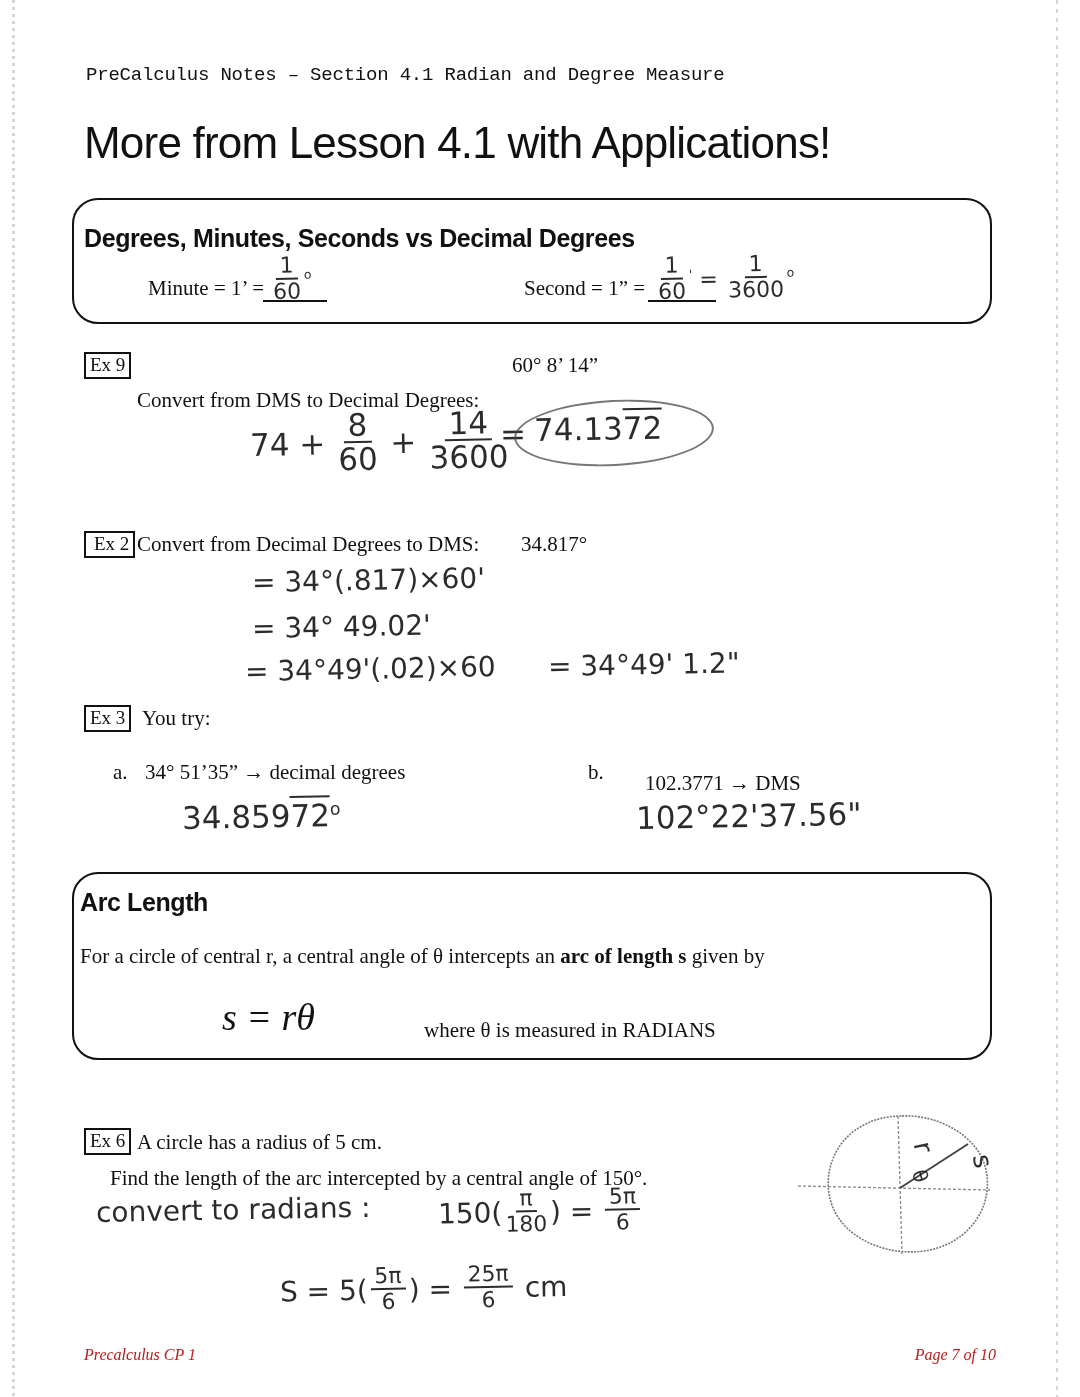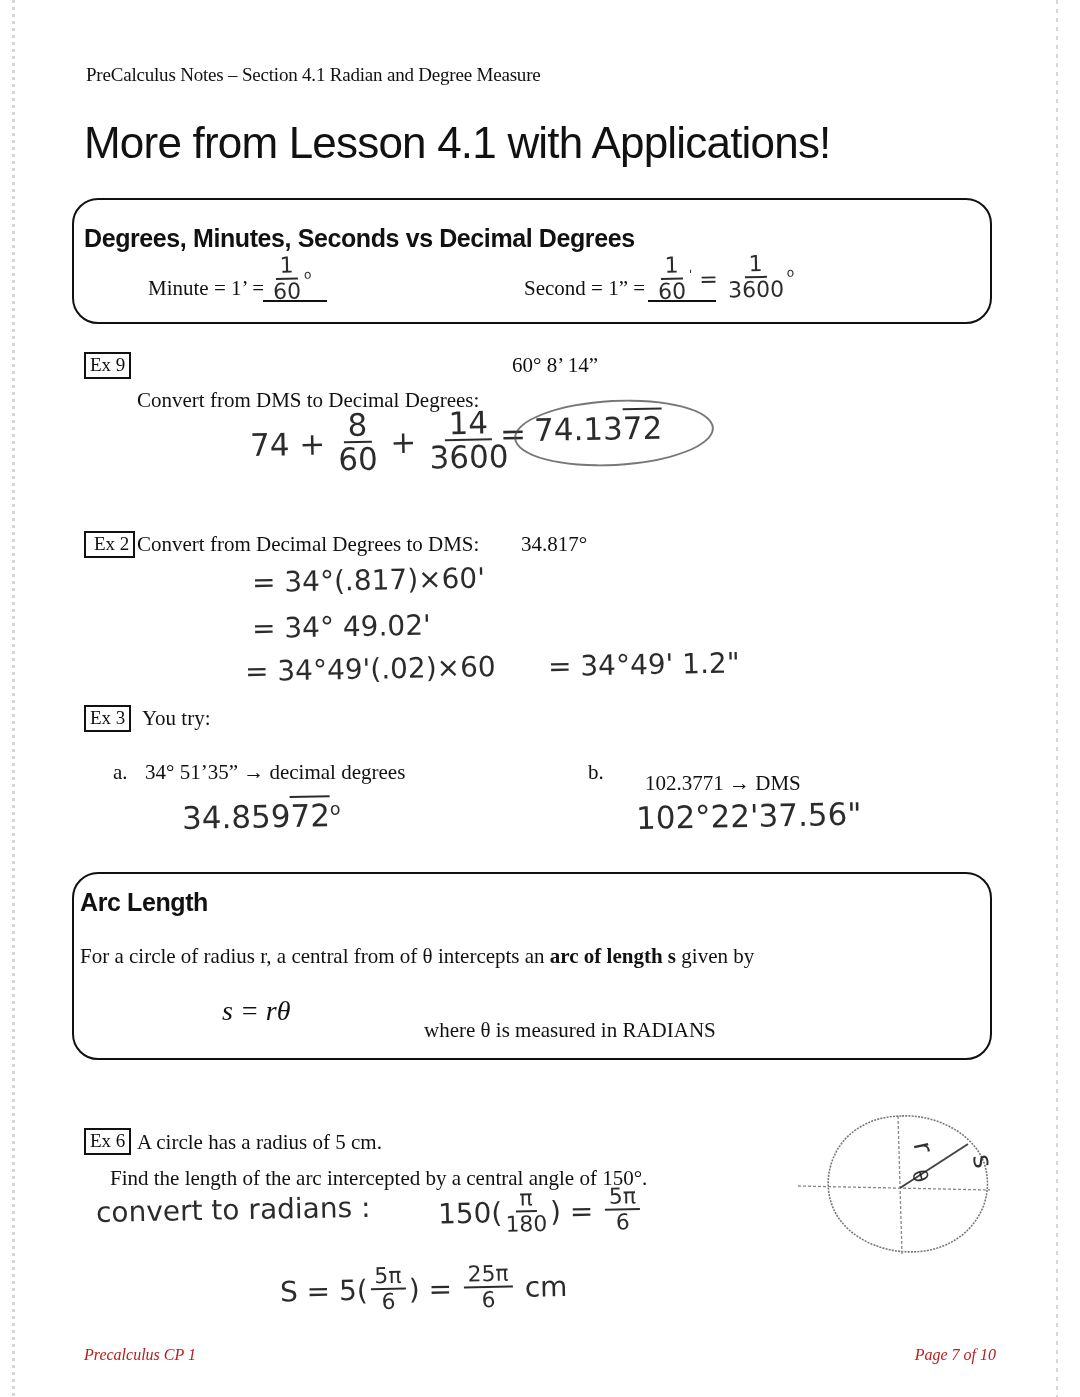--- a/index.html
+++ b/index.html
@@ -44,7 +44,7 @@
   .hdr-line {
     position: absolute;
     left: 86px; top: 64px;
-    font-family: Liberation Serif, serif;
+    font-family: Liberation Mono, monospace;
     font-size: 19px;
     letter-spacing: -0.2px;
     white-space: nowrap;

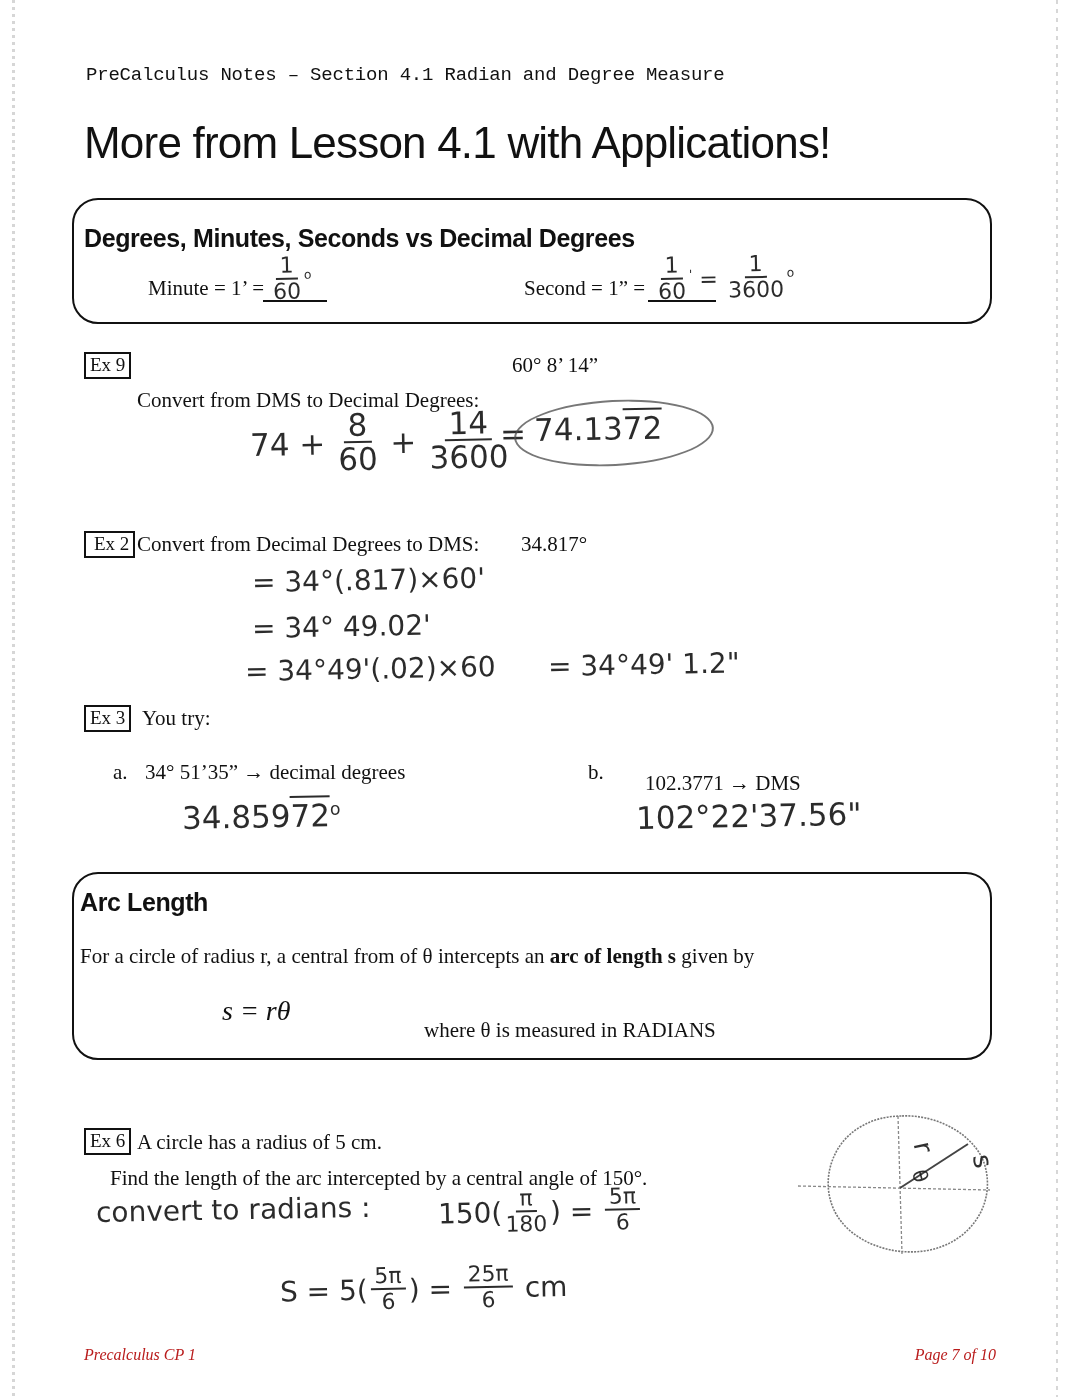--- a/index.html
+++ b/index.html
@@ -280,7 +280,7 @@
 <div class="box-title" id="arc-title">Arc Length</div>
 
 <div class="printed" id="arc-sentence">
-  <span>For a circle of radius r, a central from of θ intercepts an </span><b>arc of length s</b><span> given by</span>
+  <span>For a circle of central r, a central angle of θ intercepts an </span><b>arc of length s</b><span> given by</span>
 </div>
 <div id="arc-formula">s = rθ</div>
 <div class="printed" id="arc-note">where θ is measured in RADIANS</div>

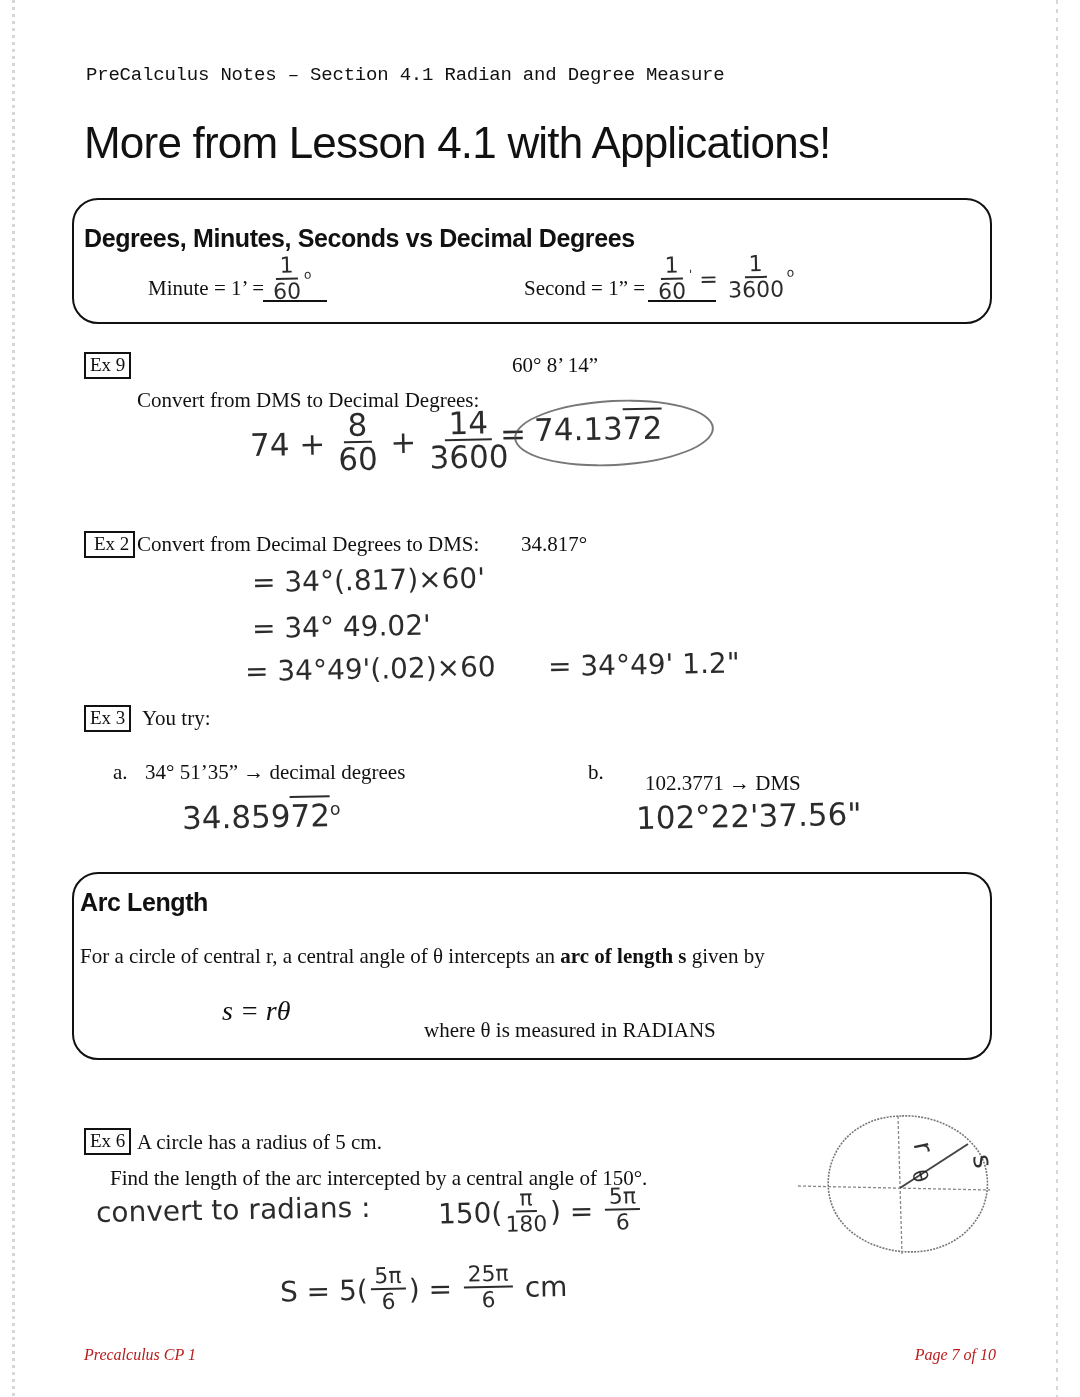--- a/index.html
+++ b/index.html
@@ -160,7 +160,7 @@
     left: 222px; top: 995px;
     font-family: "Liberation Serif", serif;
     font-style: italic;
-    font-size: 28px;
+    font-size: 38px;
     white-space: nowrap;
   }
   #arc-note { left: 424px; top: 1018px; font-size: 21px; }

